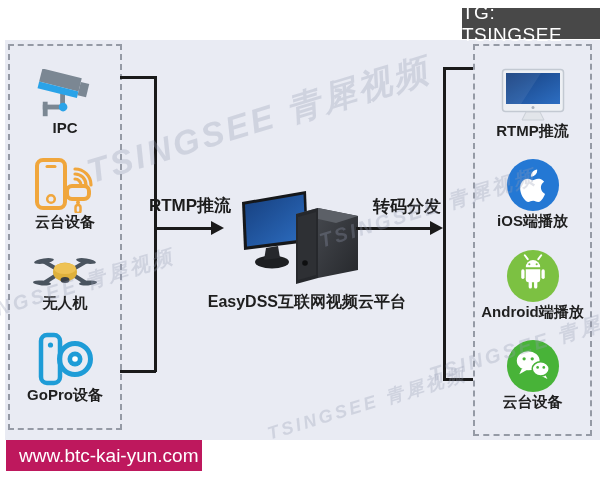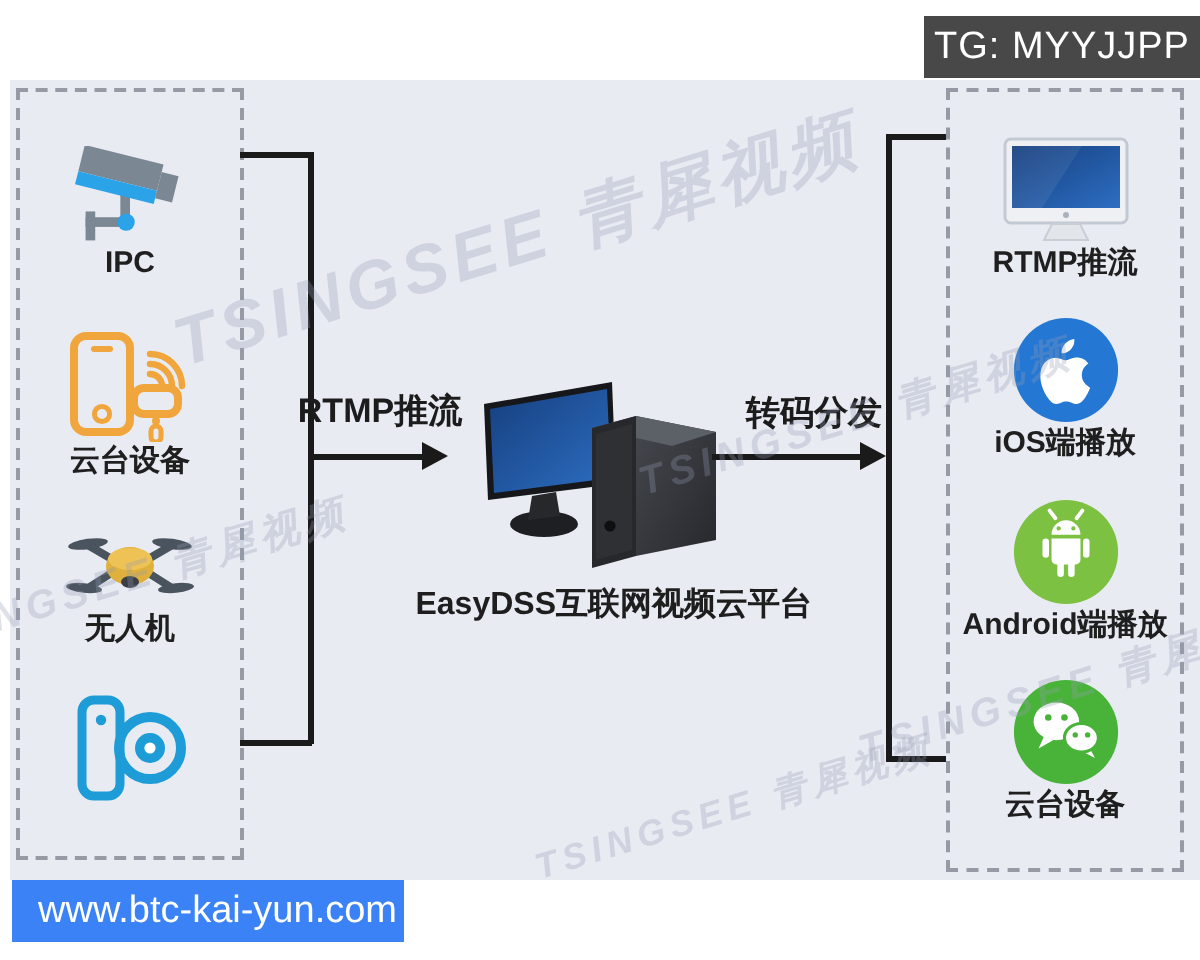--- a/index.html
+++ b/index.html
@@ -71,7 +71,7 @@
   <span class="wm wm5">TSINGSEE 青犀视频</span>
 
   <div class="tg-box">
-    <span>TG: MYYJJPP</span>
+    <span>TG: TSINGSEE</span>
   </div>
 
   <div class="group left-box">

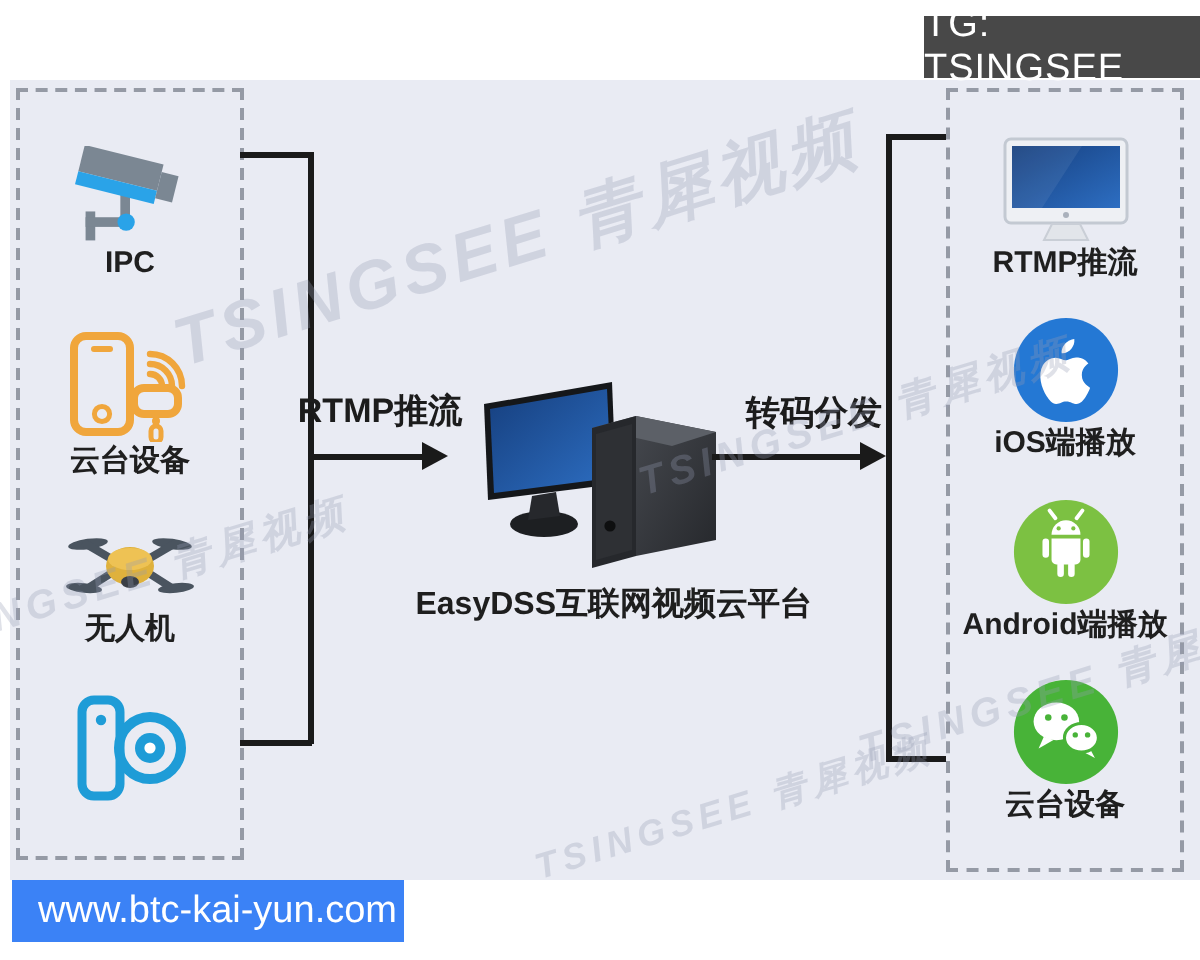--- a/index.html
+++ b/index.html
@@ -130,6 +130,7 @@
         <circle cx="39" cy="27" r="7.5" fill="#1e9cd7"></circle>
         <circle cx="39" cy="27" r="2.8" fill="#ffffff"></circle>
       </svg>
+      <span class="dev-label">GoPro设备</span>
     </div>
   </div>
 

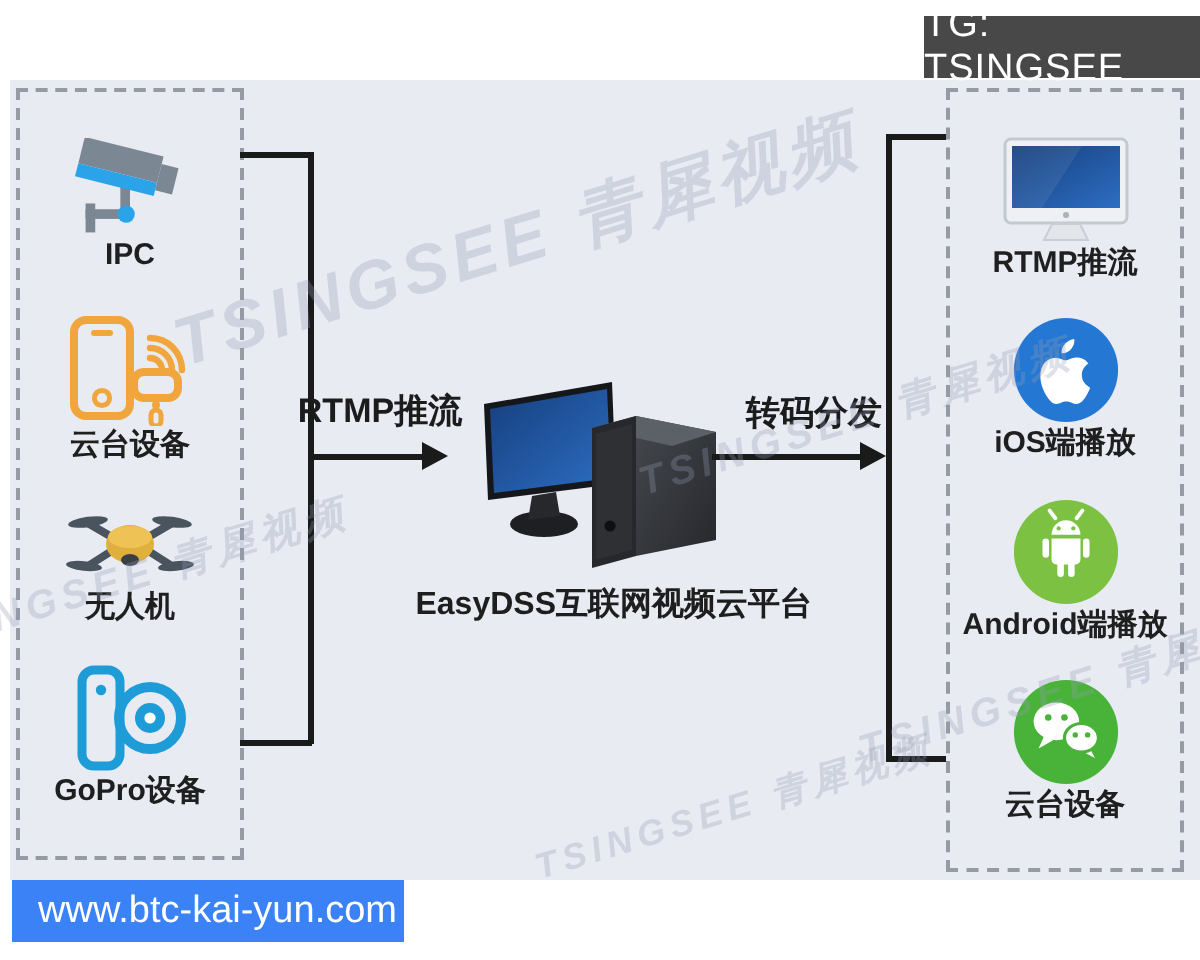--- a/index.html
+++ b/index.html
@@ -21,7 +21,7 @@
             display:flex; align-items:center; justify-content:center; z-index:6; }
   .tg-box span { color:#ffffff; font-size:19px; letter-spacing:0.5px; }
 
-  .footer-bar { position:absolute; left:6px; top:440px; width:196px; height:31px; background:#3b82f6;
+  .footer-bar { position:absolute; left:6px; top:440px; width:196px; height:31px; background:#be185d;
                 display:flex; align-items:center; padding-left:13px; z-index:6; }
   .footer-bar span { color:#ffffff; font-size:19px; }
 

